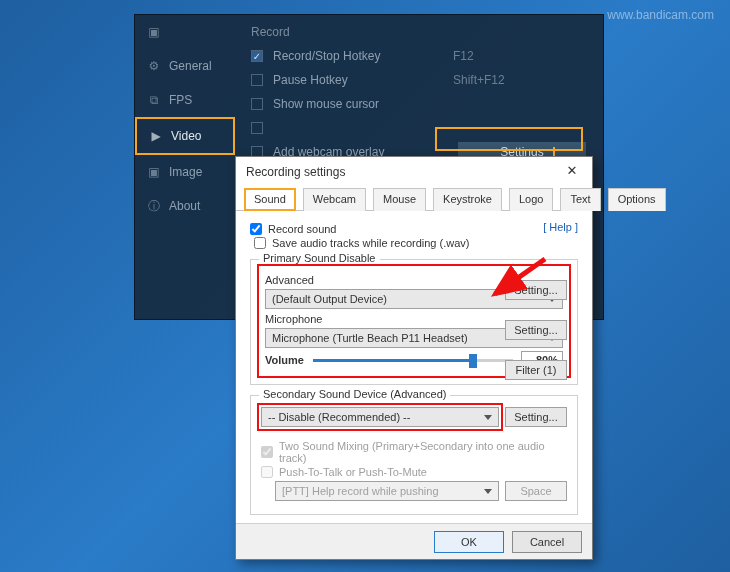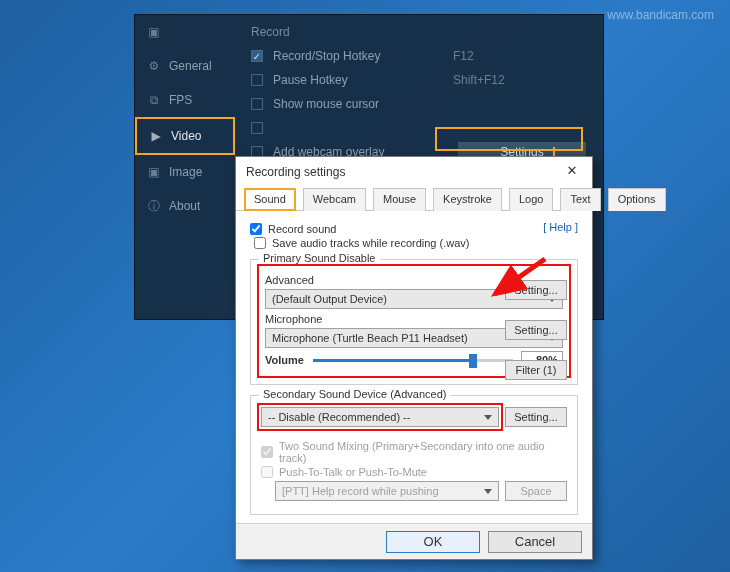--- a/index.html
+++ b/index.html
@@ -48,7 +48,7 @@
   .disabled { color: #a0a0a0; }
   .combo.disabled { background: #f0f0f0; color: #a0a0a0; }
   .dlg-footer { position: absolute; bottom: 0; left: 0; right: 0; height: 36px; background: #f0f0f0; border-top: 1px solid #d0d0d0; display: flex; justify-content: flex-end; align-items: center; gap: 8px; padding-right: 10px; }
-  .btn { width: 94px; height: 22px; border: 1px solid #8a8a8a; background: #e6e6e6; font-size: 13px; cursor: pointer; text-align: center; line-height: 20px; }
+  .btn { width: 70px; height: 22px; border: 1px solid #8a8a8a; background: #e6e6e6; font-size: 11px; cursor: pointer; text-align: center; line-height: 20px; }
   .btn.primary { border: 1px solid #2a7bc8; background: #e8f1fb; }
   .red-arrow { position: absolute; top: 254px; left: 485px; pointer-events: none; }
 </style>

